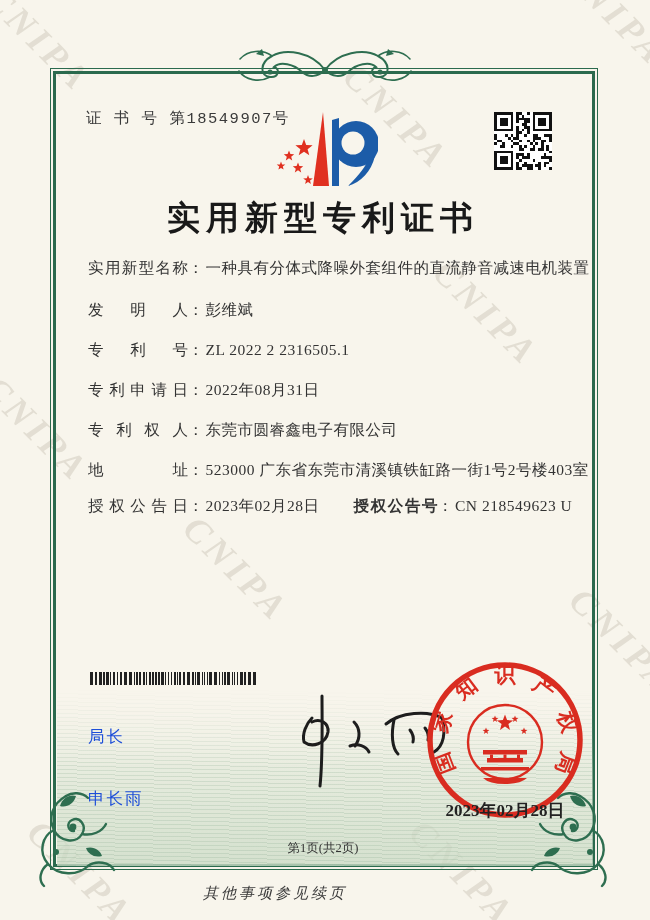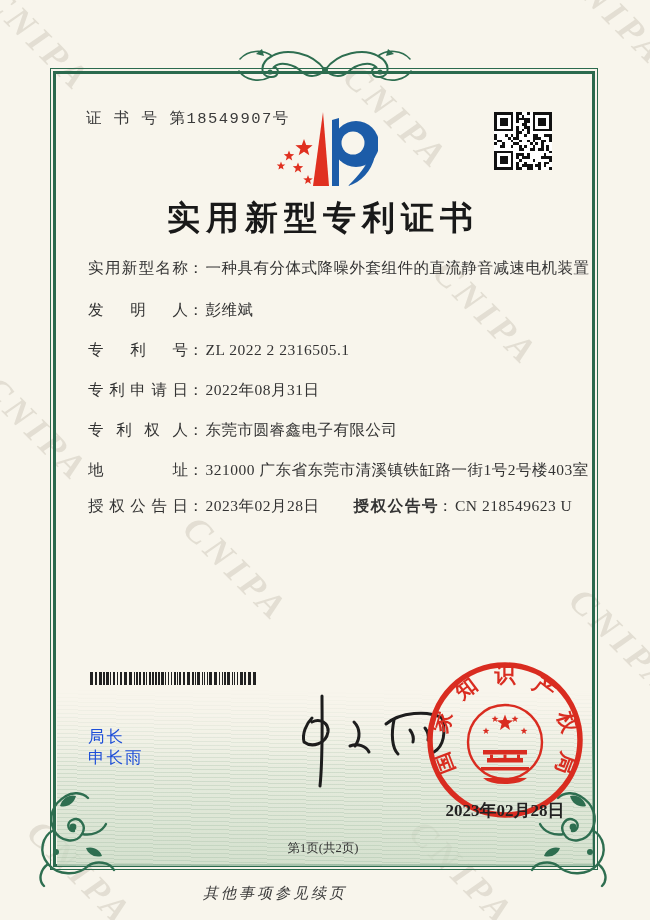--- a/index.html
+++ b/index.html
@@ -304,7 +304,7 @@
   <span class="field-label">专利权人</span><span class="field-colon">：</span><span class="field-value">东莞市圆睿鑫电子有限公司</span>
 </div>
 <div class="field-row" style="top:460px">
-  <span class="field-label">地址</span><span class="field-colon">：</span><span class="field-value">321000 广东省东莞市清溪镇铁缸路一街1号2号楼403室</span>
+  <span class="field-label">地址</span><span class="field-colon">：</span><span class="field-value">523000 广东省东莞市清溪镇铁缸路一街1号2号楼403室</span>
 </div>
 <div class="field-row" style="top:496px">
   <span class="field-label">授权公告日</span><span class="field-colon">：</span><span class="field-value">2023年02月28日</span><span class="field-pair2"><span class="field-label2">授权公告号</span><span class="field-colon">：</span><span class="field-value">CN 218549623 U</span></span>

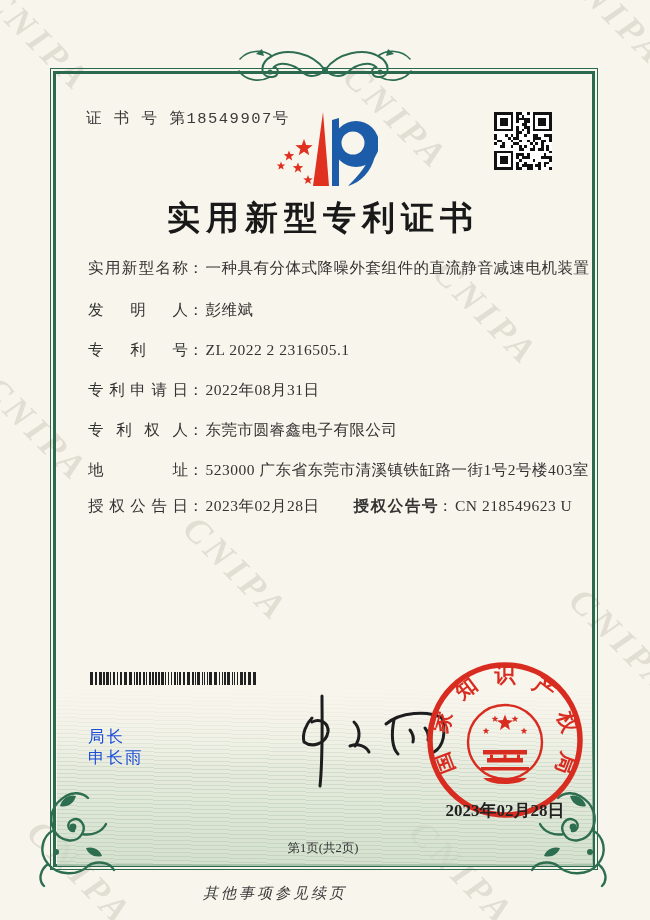--- a/index.html
+++ b/index.html
@@ -367,7 +367,7 @@
 </svg>
 
 <div class="signer" style="top:726px">局长</div>
-<div class="signer" style="top:747px">申长雨</div>
+<div class="signer" style="top:788px">申长雨</div>
 
 <svg class="orn" style="left:282px;top:688px" width="170" height="105" viewBox="0 0 170 105">
   <g fill="none" stroke="#1d1d1d" stroke-width="3" stroke-linecap="round" stroke-linejoin="round">

